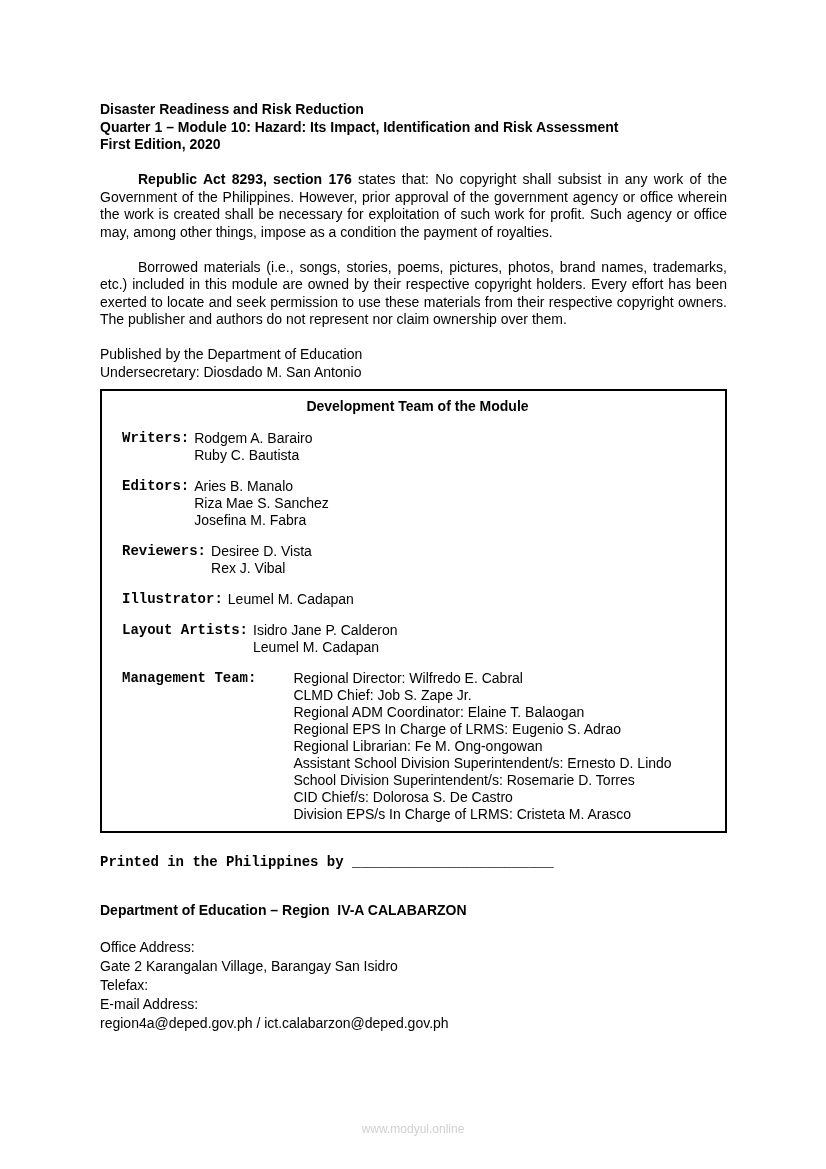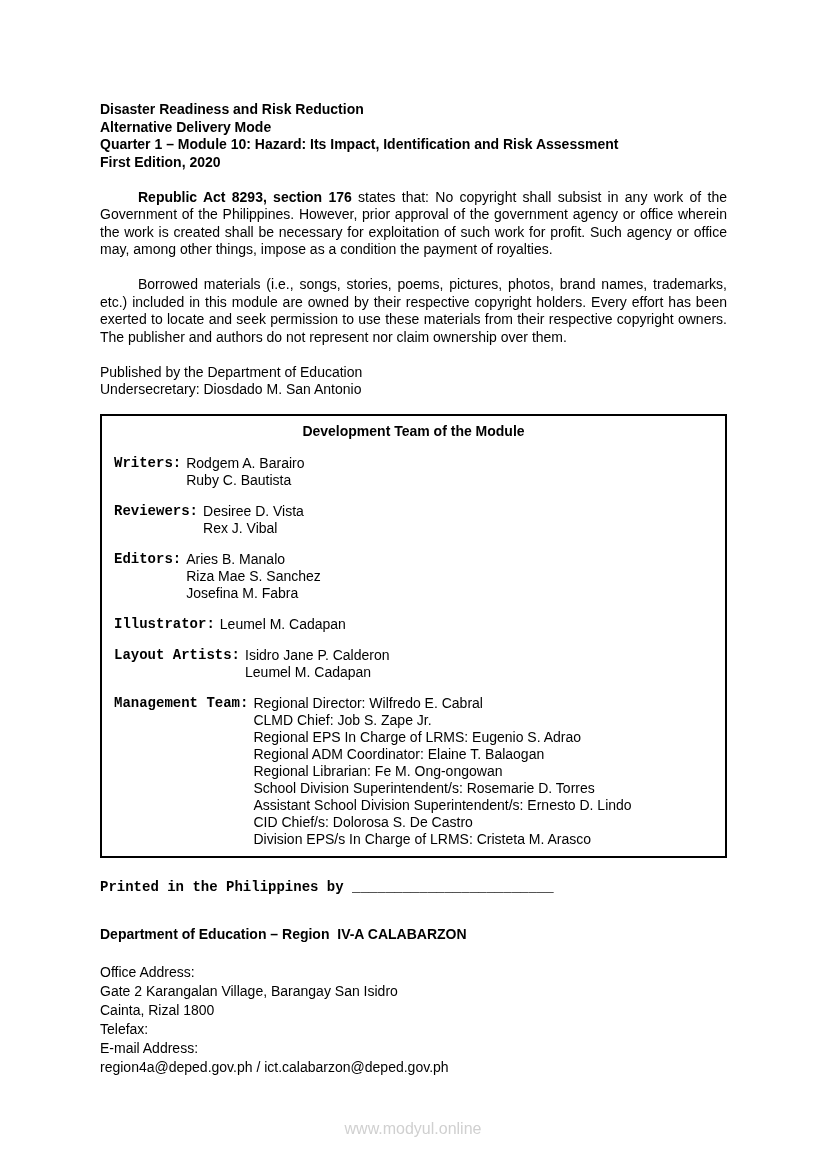--- a/index.html
+++ b/index.html
@@ -84,7 +84,6 @@
 
   <div class="header-block">
     <div>Disaster Readiness and Risk Reduction</div>
-    <div>Alternative Delivery Mode</div>
     <div>Quarter 1 – Module 10: Hazard: Its Impact, Identification and Risk Assessment</div>
     <div>First Edition, 2020</div>
   </div>

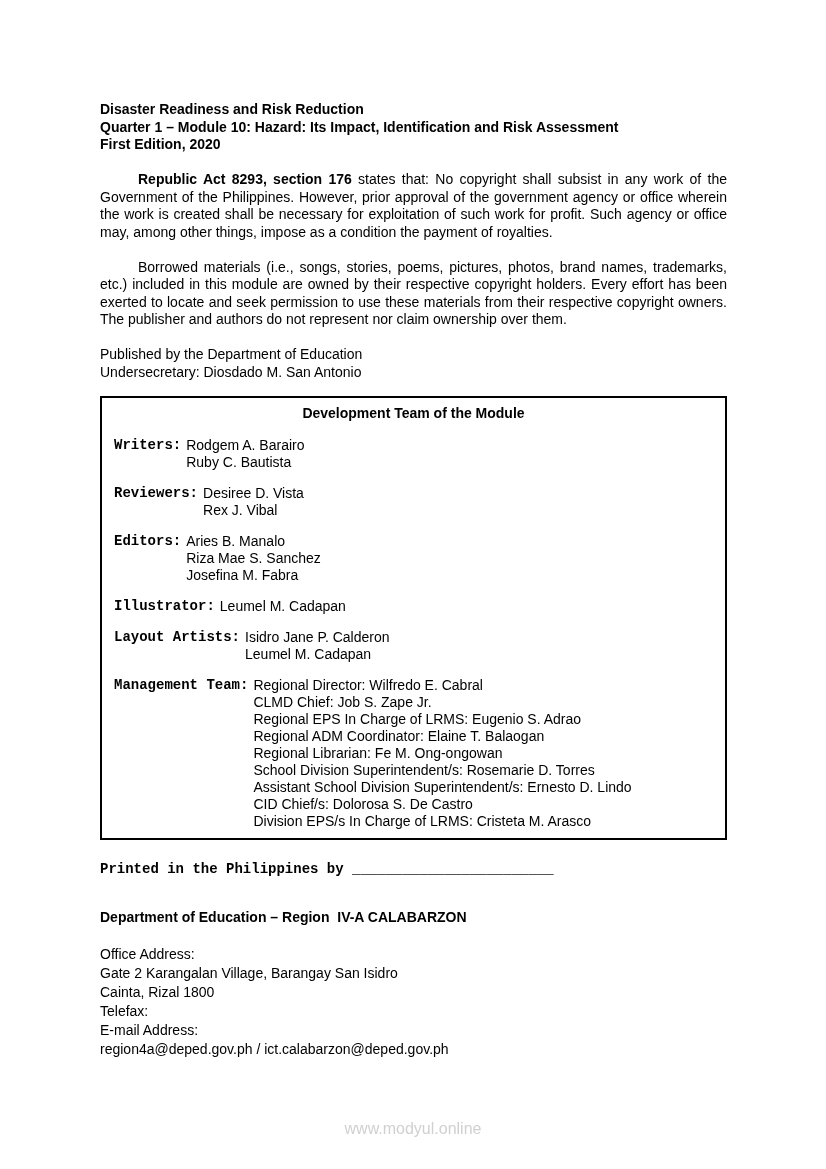--- a/index.html
+++ b/index.html
@@ -29,8 +29,8 @@
   .pub-block { margin-top: 17.5px; }
   .dev-box {
     border: 2px solid #000000;
-    margin-top: 15px;
-    padding: 7px 12px 8px 12px;
+    margin-top: 8px;
+    padding: 7px 12px 8px 20px;
     line-height: 17px;
   }
   .dev-title {

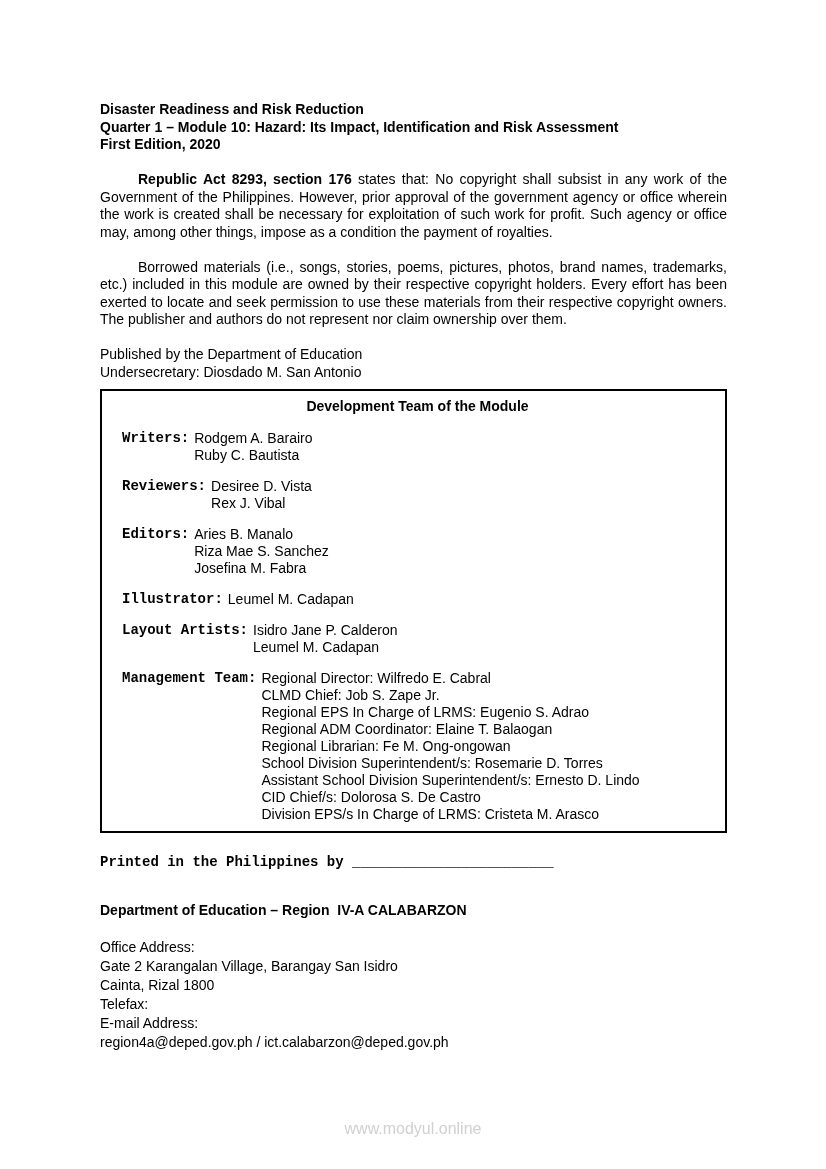--- a/index.html
+++ b/index.html
@@ -109,19 +109,19 @@
     </div>
 
     <div class="dev-entry">
-      <span class="dev-label">Reviewers:</span>
-      <div>
-        <div>Desiree D. Vista</div>
-        <div>Rex J. Vibal</div>
-      </div>
-    </div>
-
-    <div class="dev-entry">
       <span class="dev-label">Editors:</span>
       <div>
         <div>Aries B. Manalo</div>
         <div>Riza Mae S. Sanchez</div>
         <div>Josefina M. Fabra</div>
+      </div>
+    </div>
+
+    <div class="dev-entry">
+      <span class="dev-label">Reviewers:</span>
+      <div>
+        <div>Desiree D. Vista</div>
+        <div>Rex J. Vibal</div>
       </div>
     </div>
 

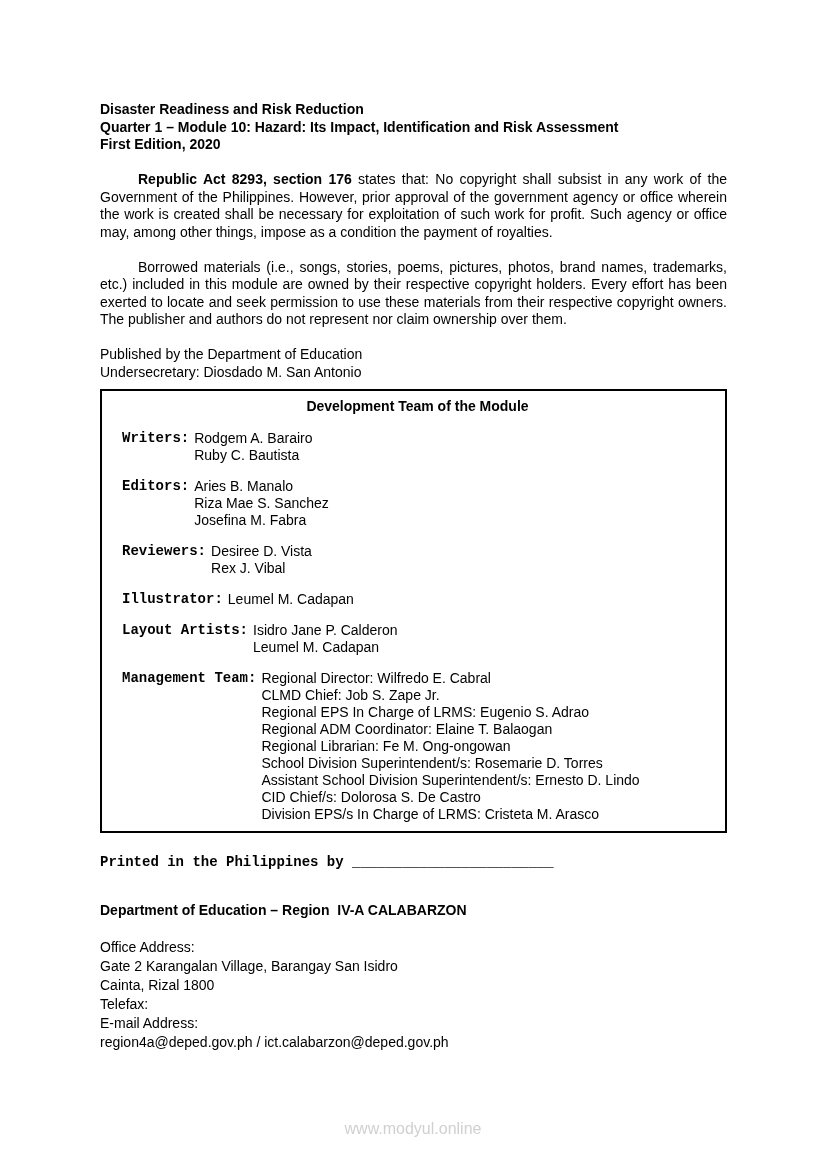--- a/index.html
+++ b/index.html
@@ -43,7 +43,7 @@
     align-items: flex-start;
     margin-bottom: 14px;
   }
-  .dev-entry:last-child { margin-bottom: 0; }
+  .dev-entry:last-child { margin-bottom: 0; gap: 32px; }
   .dev-label {
     font-weight: bold;
     white-space: nowrap;

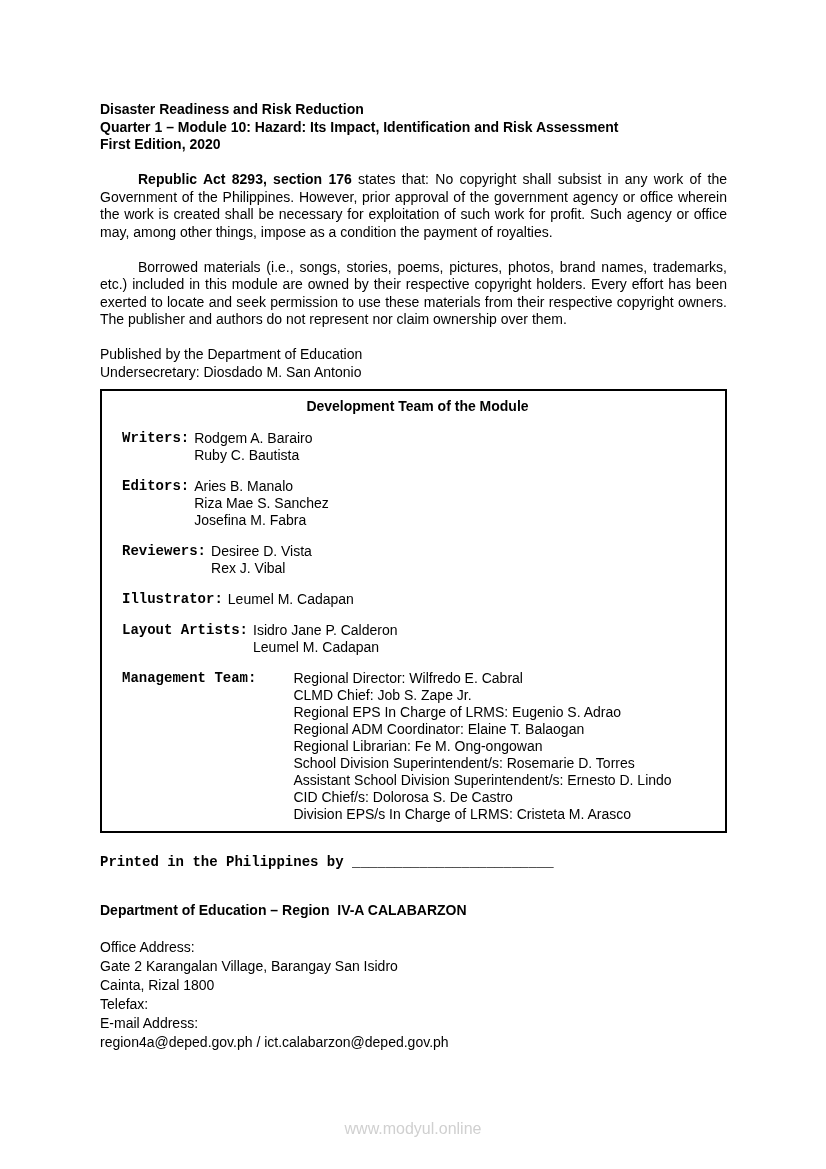--- a/index.html
+++ b/index.html
@@ -145,8 +145,8 @@
       <div>
         <div>Regional Director: Wilfredo E. Cabral</div>
         <div>CLMD Chief: Job S. Zape Jr.</div>
+        <div>Regional ADM Coordinator: Elaine T. Balaogan</div>
         <div>Regional EPS In Charge of LRMS: Eugenio S. Adrao</div>
-        <div>Regional ADM Coordinator: Elaine T. Balaogan</div>
         <div>Regional Librarian: Fe M. Ong-ongowan</div>
         <div>School Division Superintendent/s: Rosemarie D. Torres</div>
         <div>Assistant School Division Superintendent/s: Ernesto D. Lindo</div>

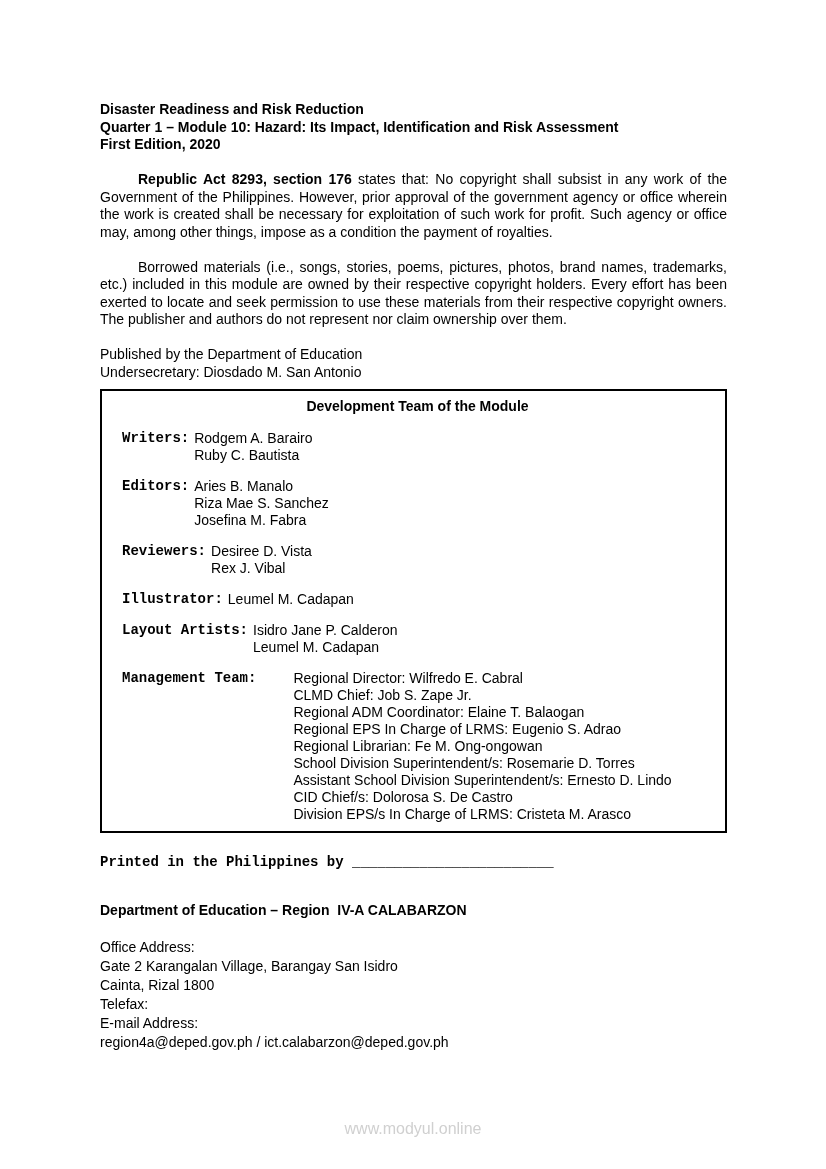--- a/index.html
+++ b/index.html
@@ -148,8 +148,8 @@
         <div>Regional ADM Coordinator: Elaine T. Balaogan</div>
         <div>Regional EPS In Charge of LRMS: Eugenio S. Adrao</div>
         <div>Regional Librarian: Fe M. Ong-ongowan</div>
+        <div>Assistant School Division Superintendent/s: Ernesto D. Lindo</div>
         <div>School Division Superintendent/s: Rosemarie D. Torres</div>
-        <div>Assistant School Division Superintendent/s: Ernesto D. Lindo</div>
         <div>CID Chief/s: Dolorosa S. De Castro</div>
         <div>Division EPS/s In Charge of LRMS: Cristeta M. Arasco</div>
       </div>

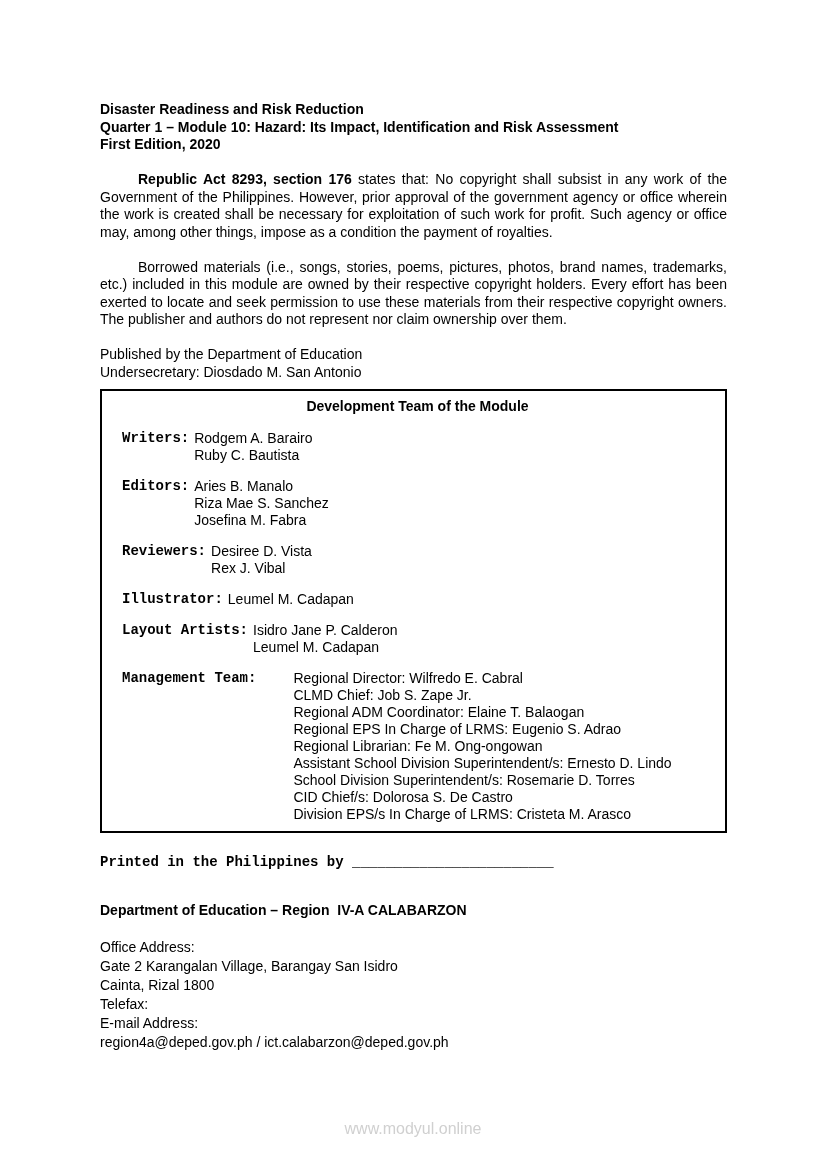--- a/index.html
+++ b/index.html
@@ -165,7 +165,6 @@
       <span class="contact-label">Office Address:</span>
       <div>
         <div>Gate 2 Karangalan Village, Barangay San Isidro</div>
-        <div>Cainta, Rizal 1800</div>
       </div>
     </div>
     <div class="contact-row">

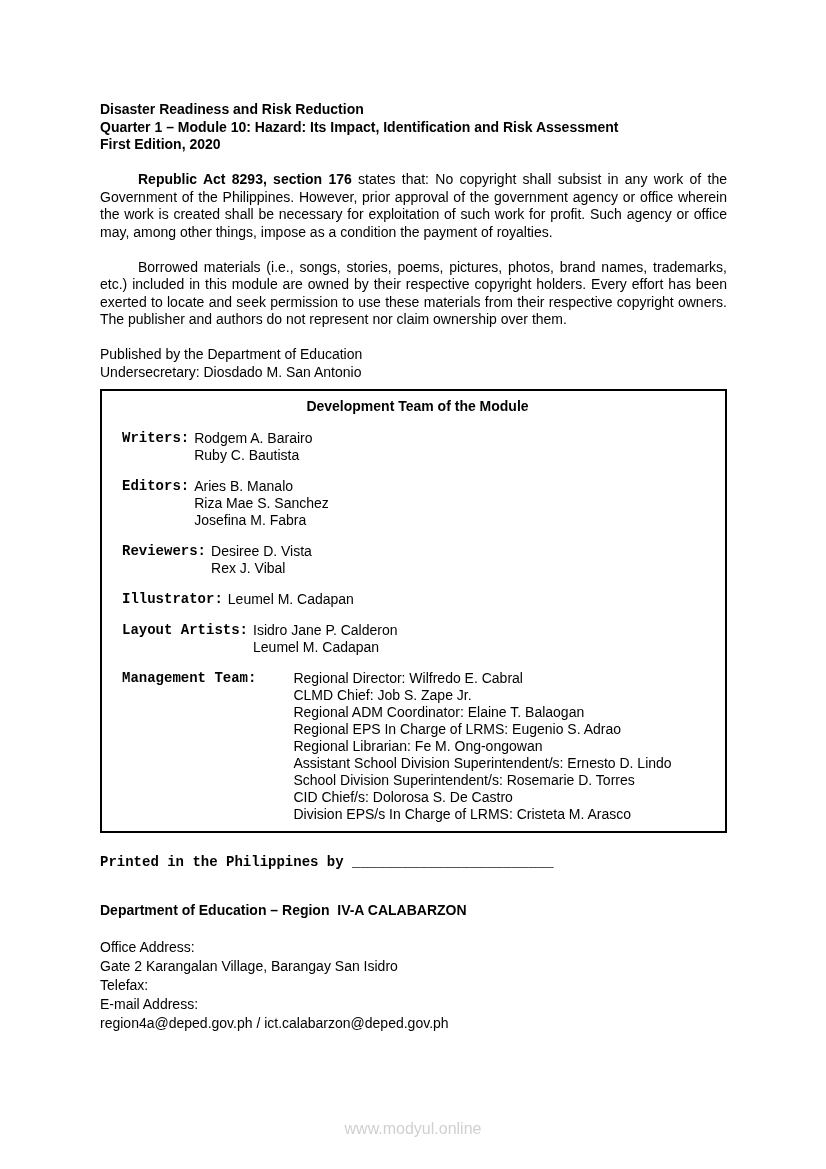--- a/index.html
+++ b/index.html
@@ -73,7 +73,7 @@
     width: 826px;
     text-align: center;
     color: #d0d0d0;
-    font-size: 16px;
+    font-size: 12px;
     line-height: 20px;
   }
 </style>

